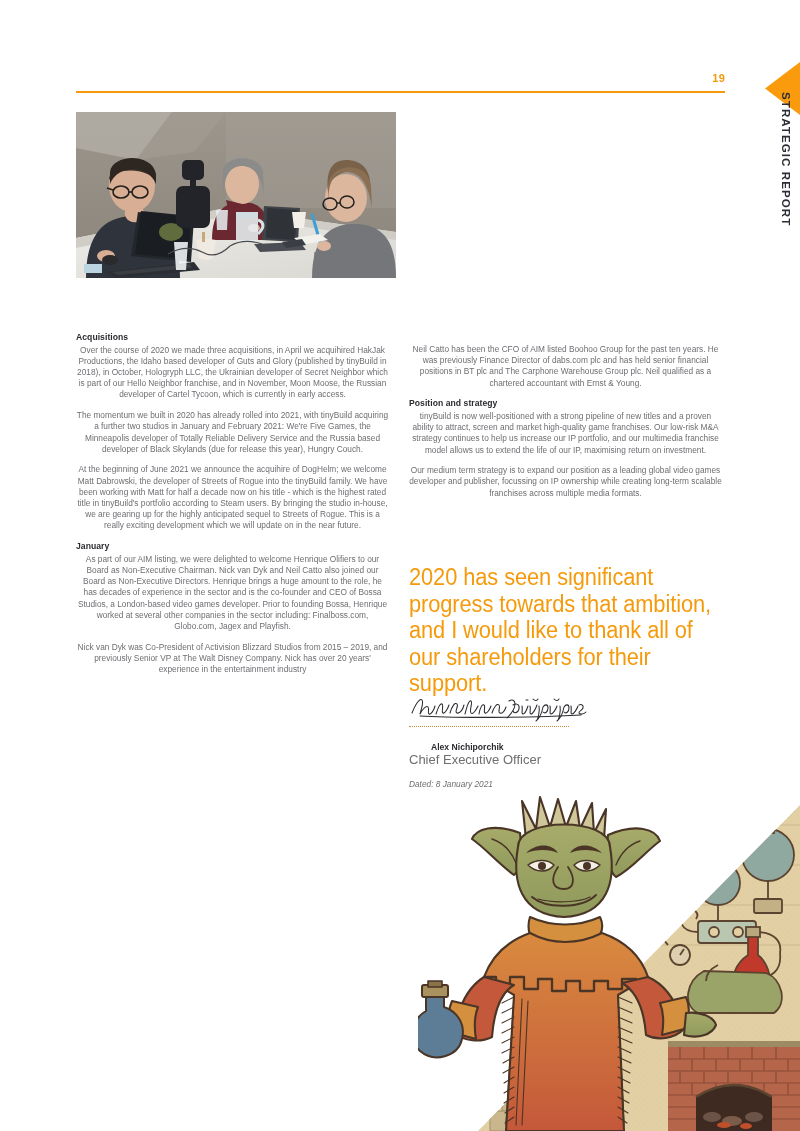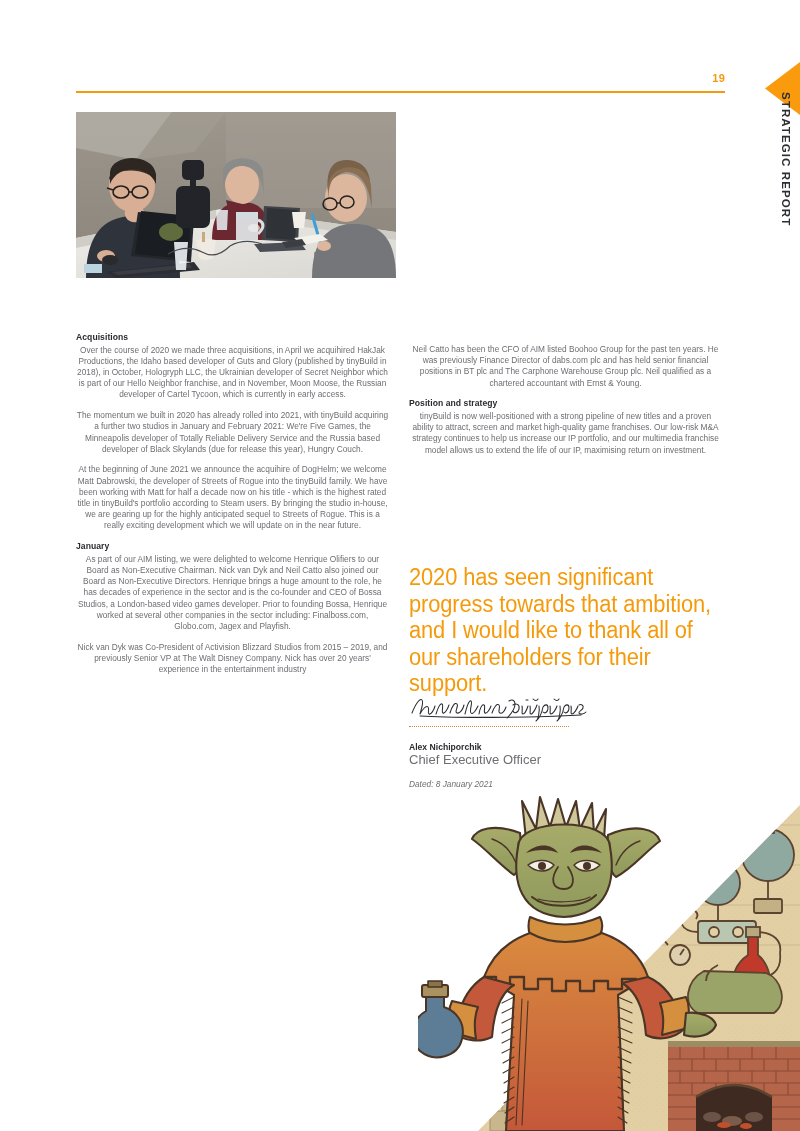--- a/index.html
+++ b/index.html
@@ -317,6 +317,7 @@
   <p>Neil Catto has been the CFO of AIM listed Boohoo Group for the past ten years. He was previously Finance Director of dabs.com plc and has held senior financial positions in BT plc and The Carphone Warehouse Group plc. Neil qualified as a chartered accountant with Ernst &amp; Young.</p>
   <h3>Position and strategy</h3>
   <p>tinyBuild is now well-positioned with a strong pipeline of new titles and a proven ability to attract, screen and market high-quality game franchises. Our low-risk M&amp;A strategy continues to help us increase our IP portfolio, and our multimedia franchise model allows us to extend the life of our IP, maximising return on investment.</p>
+  <p>Our medium term strategy is to expand our position as a leading global video games developer and publisher, focussing on IP ownership while creating long-term scalable franchises across multiple media formats.</p>
 </div>
 
 <div class="pullquote">2020 has seen significant progress towards that ambition, and I would like to thank all of our shareholders for their support.</div>

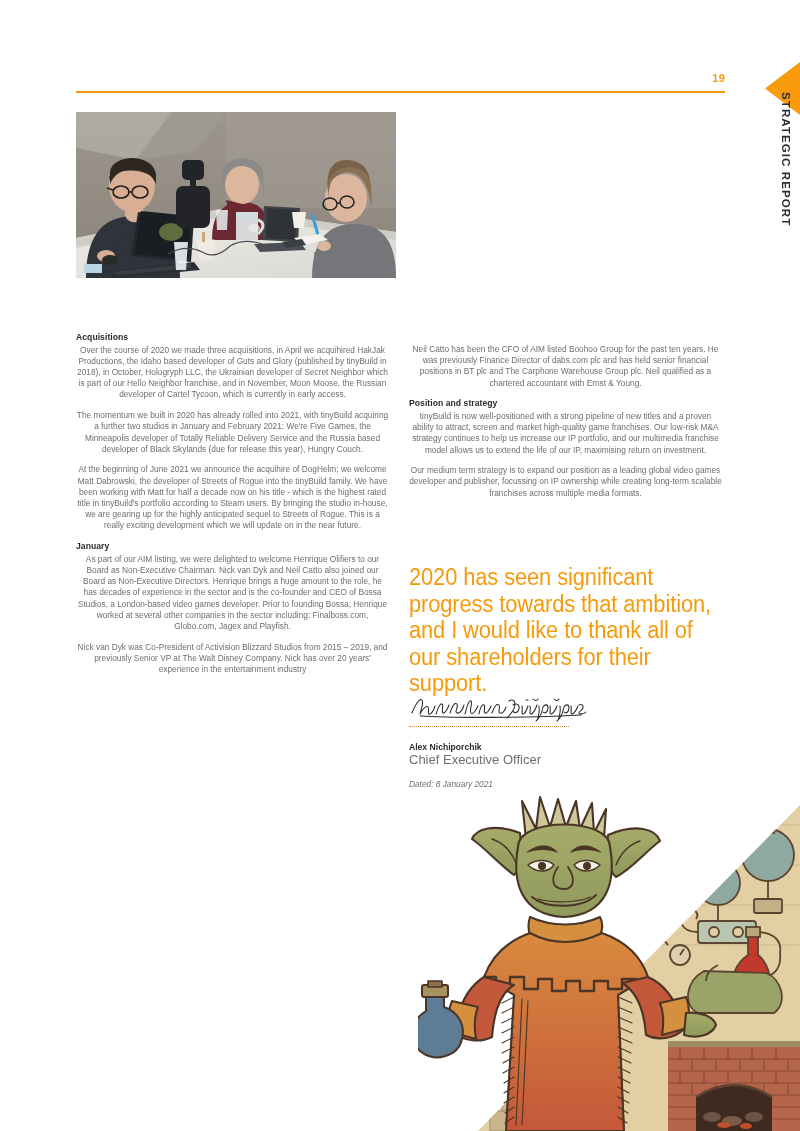--- a/index.html
+++ b/index.html
@@ -139,6 +139,7 @@
     line-height: 11.6px;
     font-weight: bold;
     color: #2b2b30;
+    margin-left: 22px;
   }
   .sig-role {
     font-size: 13px;

